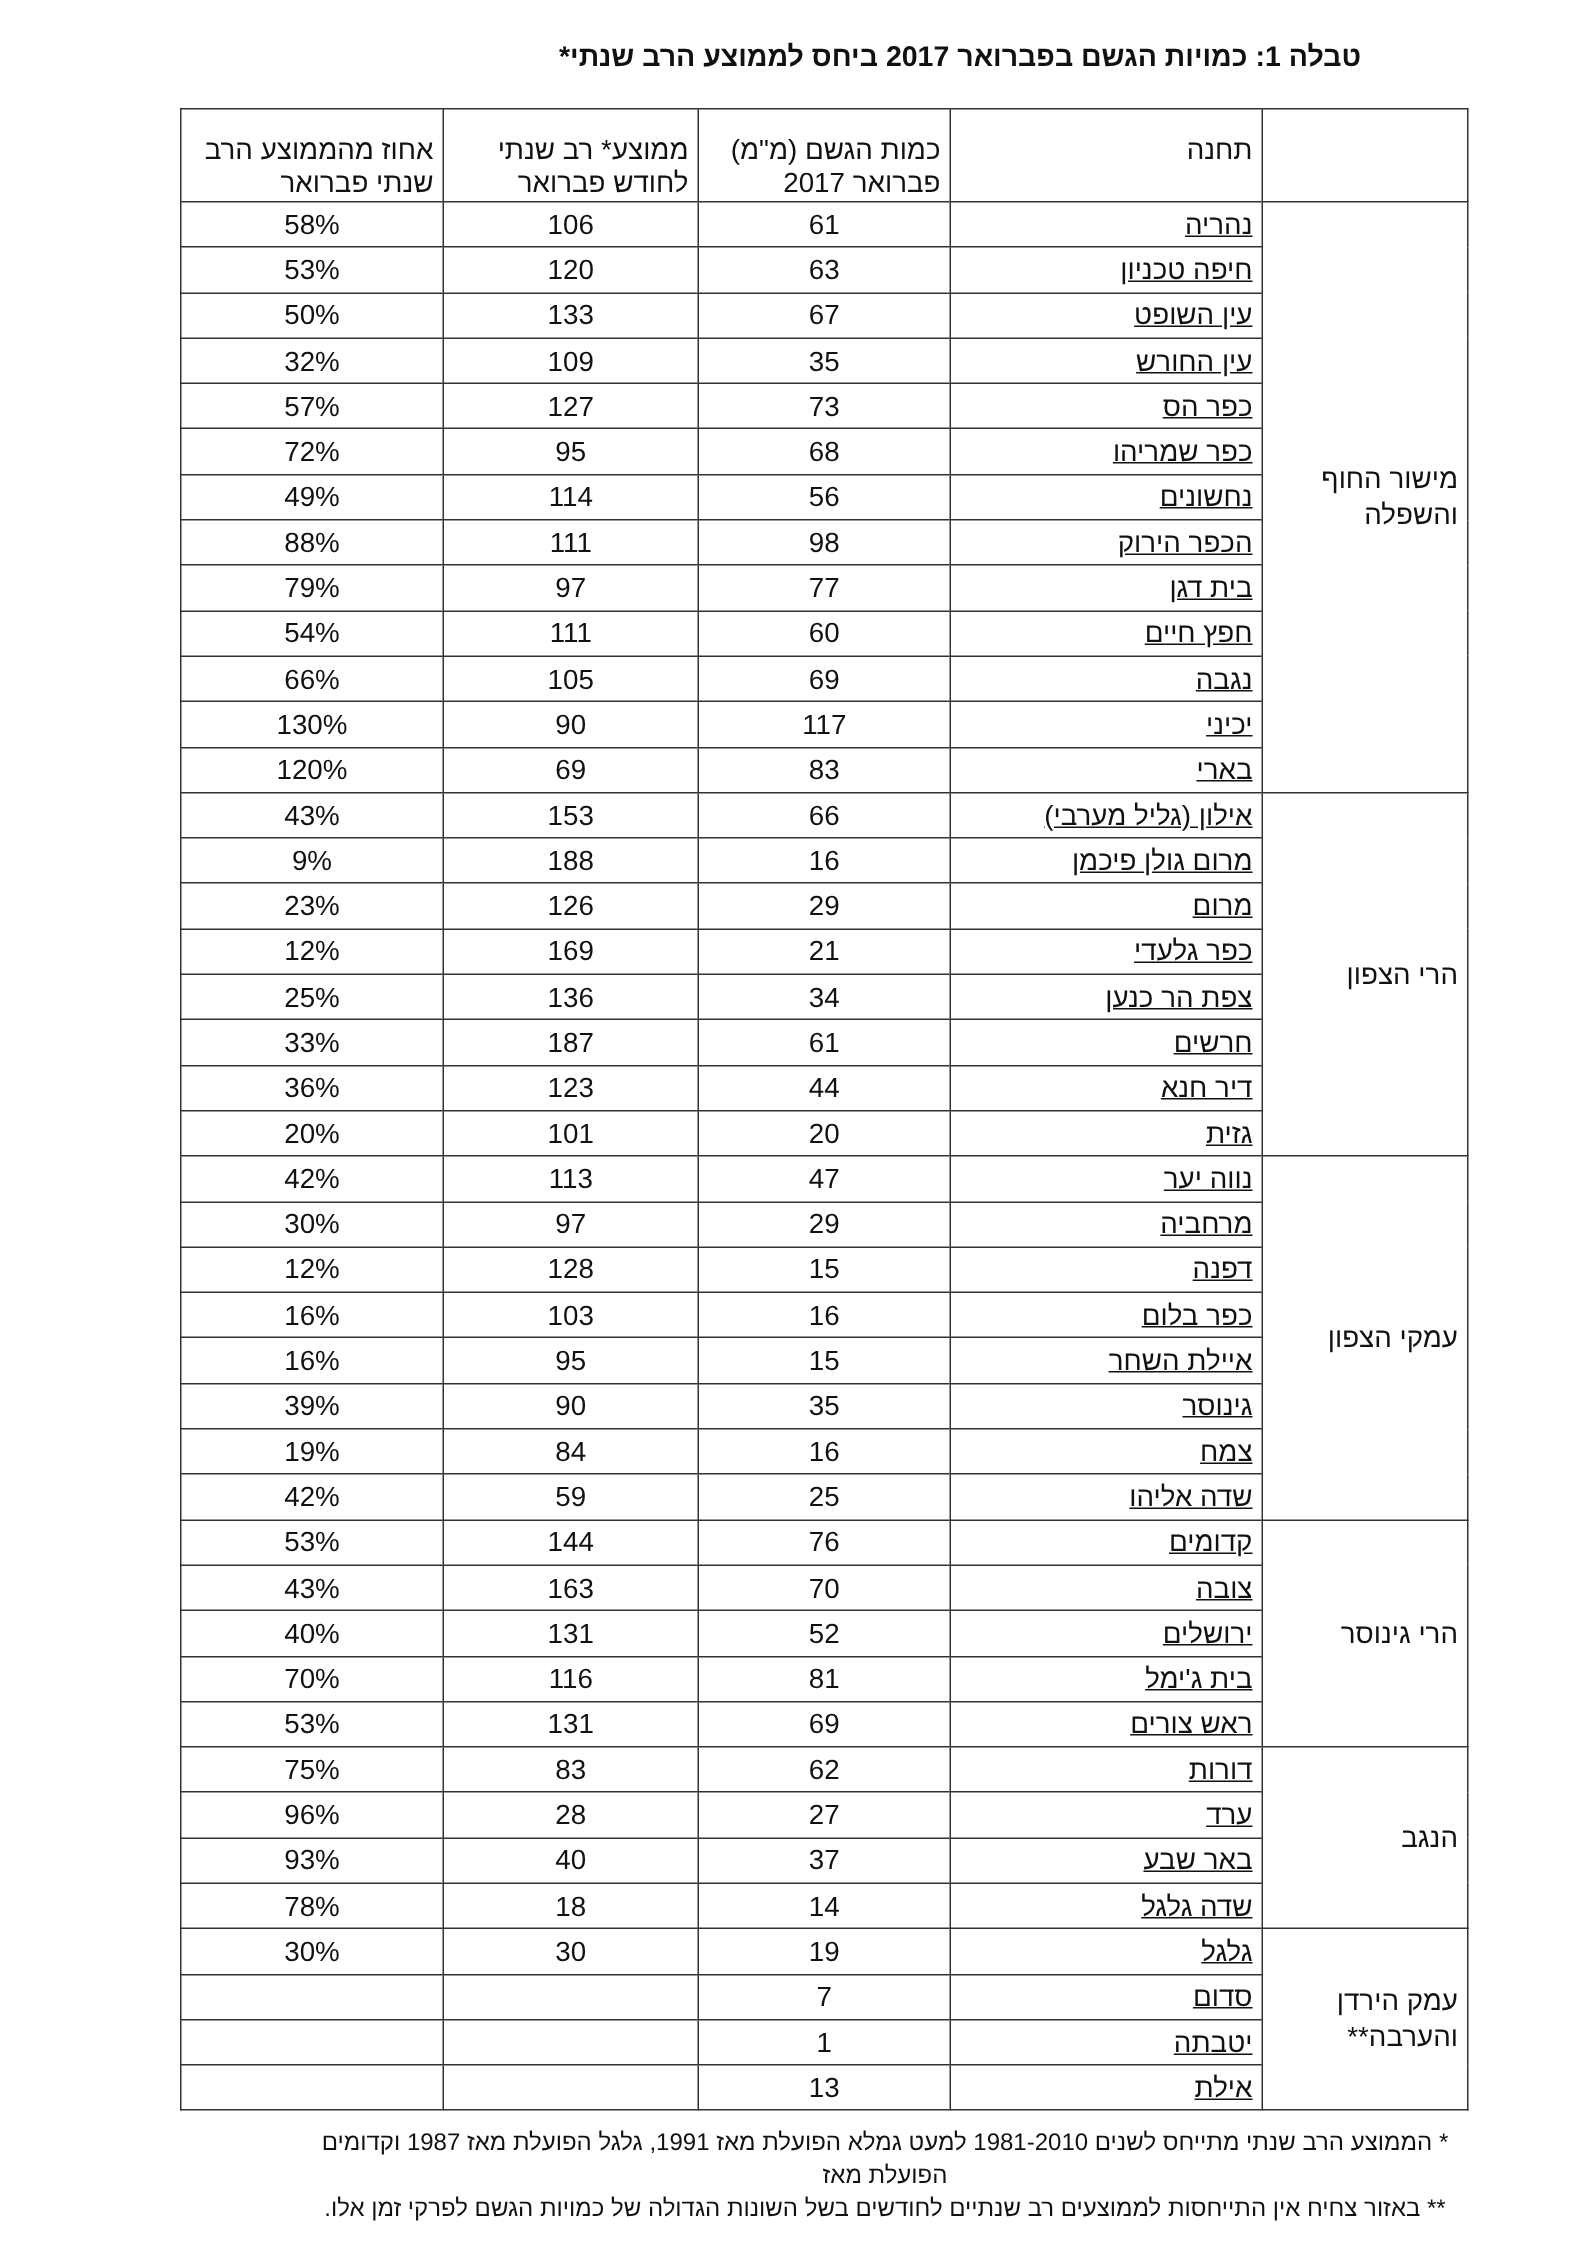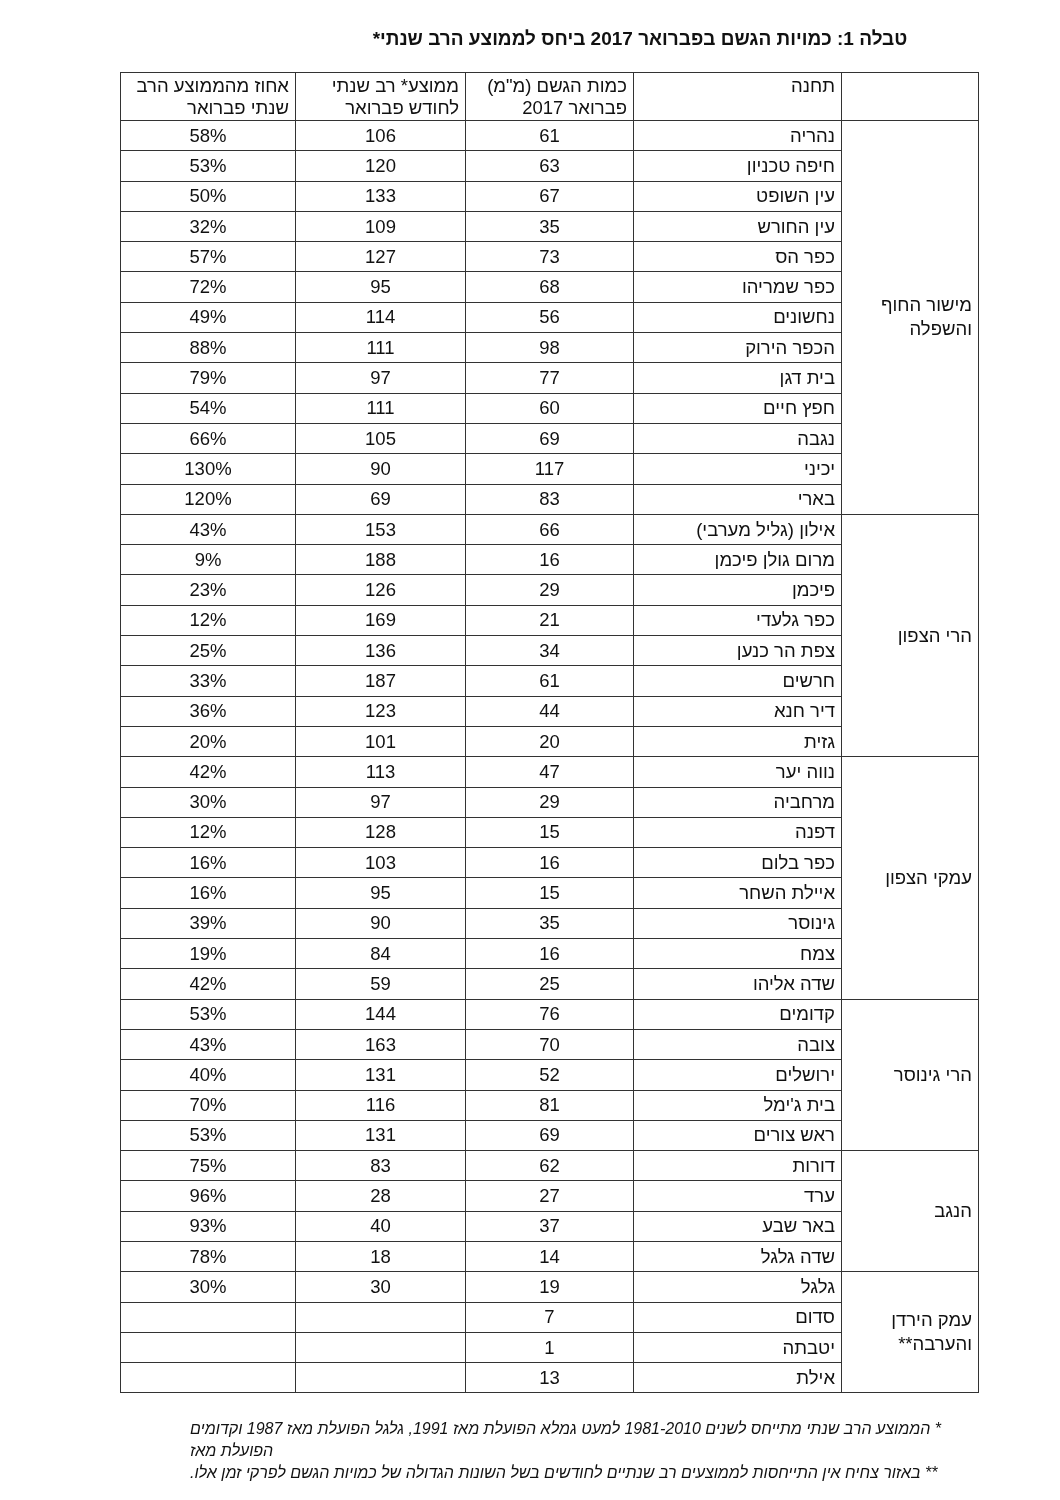--- a/index.html
+++ b/index.html
@@ -17,7 +17,7 @@
     border: 1.5px solid #333; padding: 0 6px; font-size: 18.5px; font-weight: normal;
     height: 29.3px; line-height: 24px; white-space: nowrap;
   }
-  table.rain th { height: 45px; line-height: 22px; vertical-align: top; text-align: right; padding-top: 2px; }
+  table.rain th { height: 45px; line-height: 22px; vertical-align: top; text-align: right; padding-top: 16px; }
   col.c-region { width: 137px; }
   col.c-station { width: 208px; }
   col.c-rain { width: 168px; }

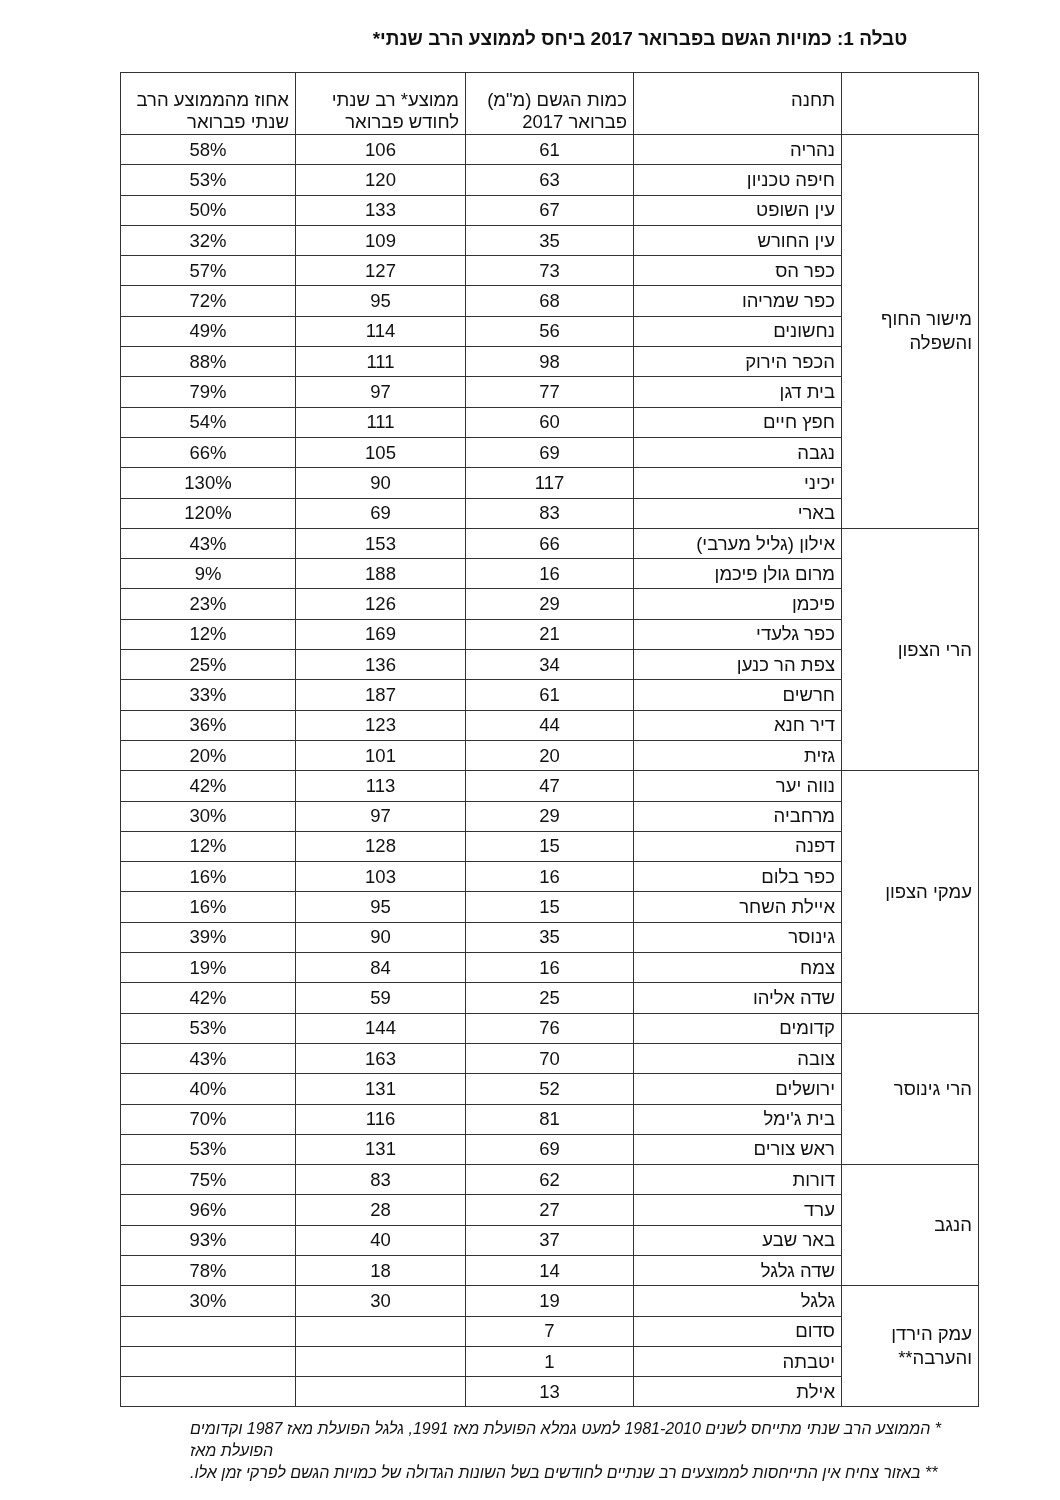--- a/index.html
+++ b/index.html
@@ -23,7 +23,7 @@
   col.c-rain { width: 168px; }
   col.c-avg { width: 170px; }
   col.c-pct { width: 175px; }
-  td.station { text-align: right; }
+  td.station { text-align: right; text-decoration: underline; }
   td.num { text-align: center; }
   td.num span { display: inline-block; }
   td.region { text-align: right; vertical-align: middle; line-height: 30px; white-space: normal; padding-right: 8px; }

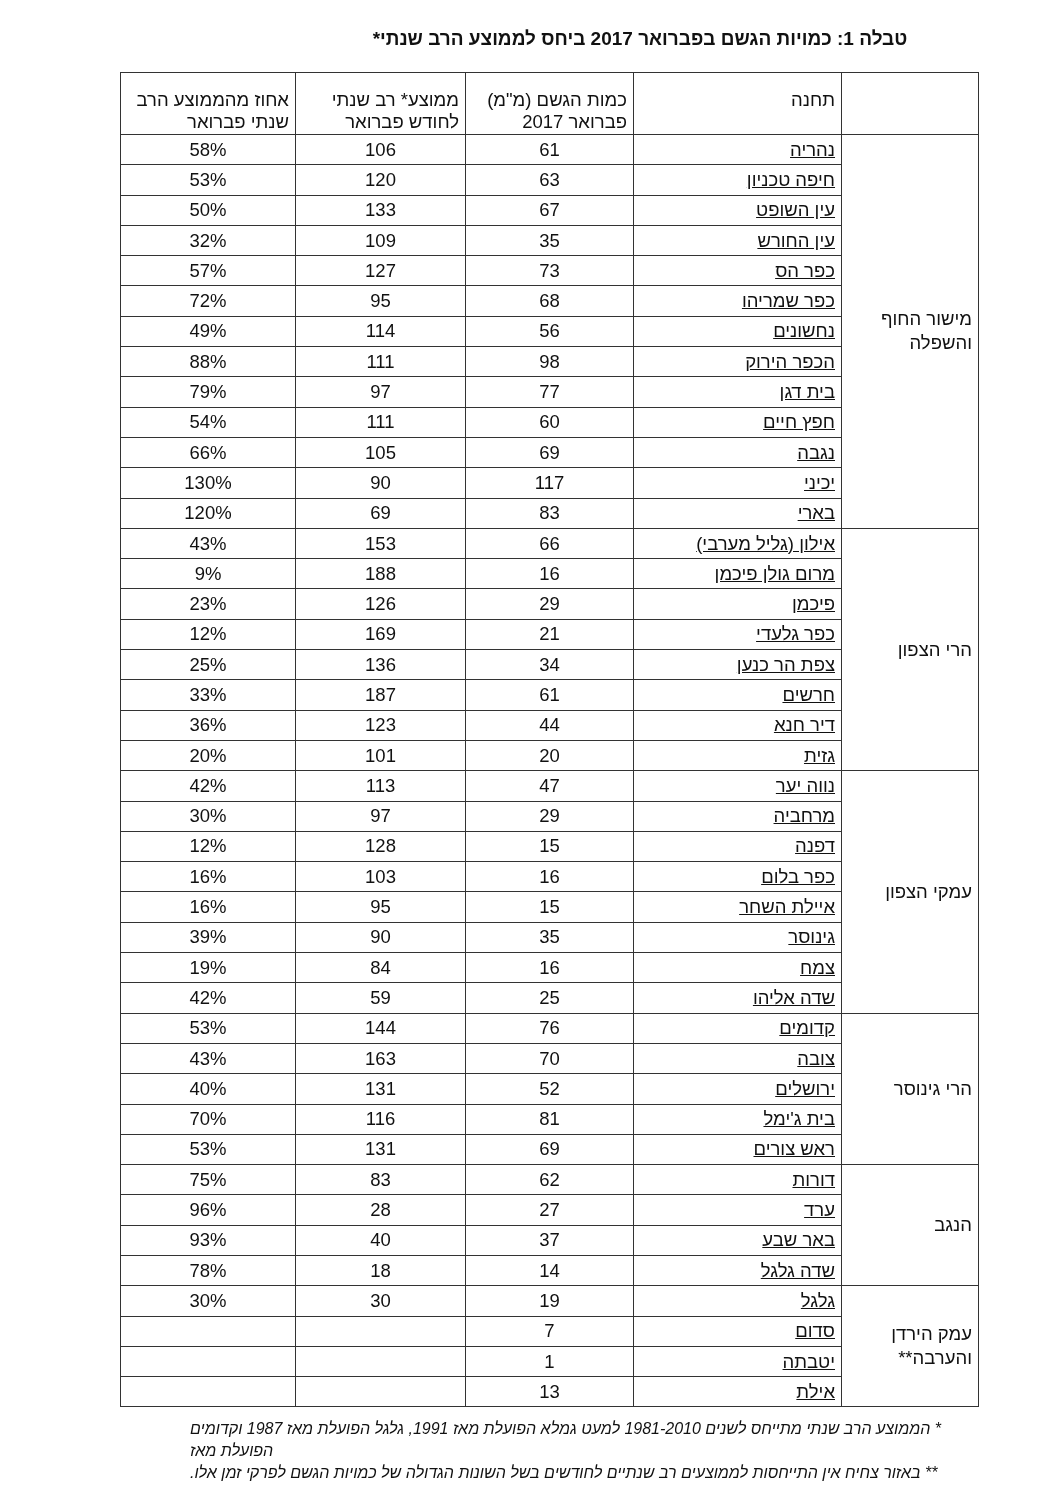--- a/index.html
+++ b/index.html
@@ -165,7 +165,7 @@
         <td class="num"><span>9%</span></td>
       </tr>
       <tr>
-        <td class="station"><span>פיכמן</span></td>
+        <td class="station"><span>מרום</span></td>
         <td class="num"><span>29</span></td>
         <td class="num"><span>126</span></td>
         <td class="num"><span>23%</span></td>

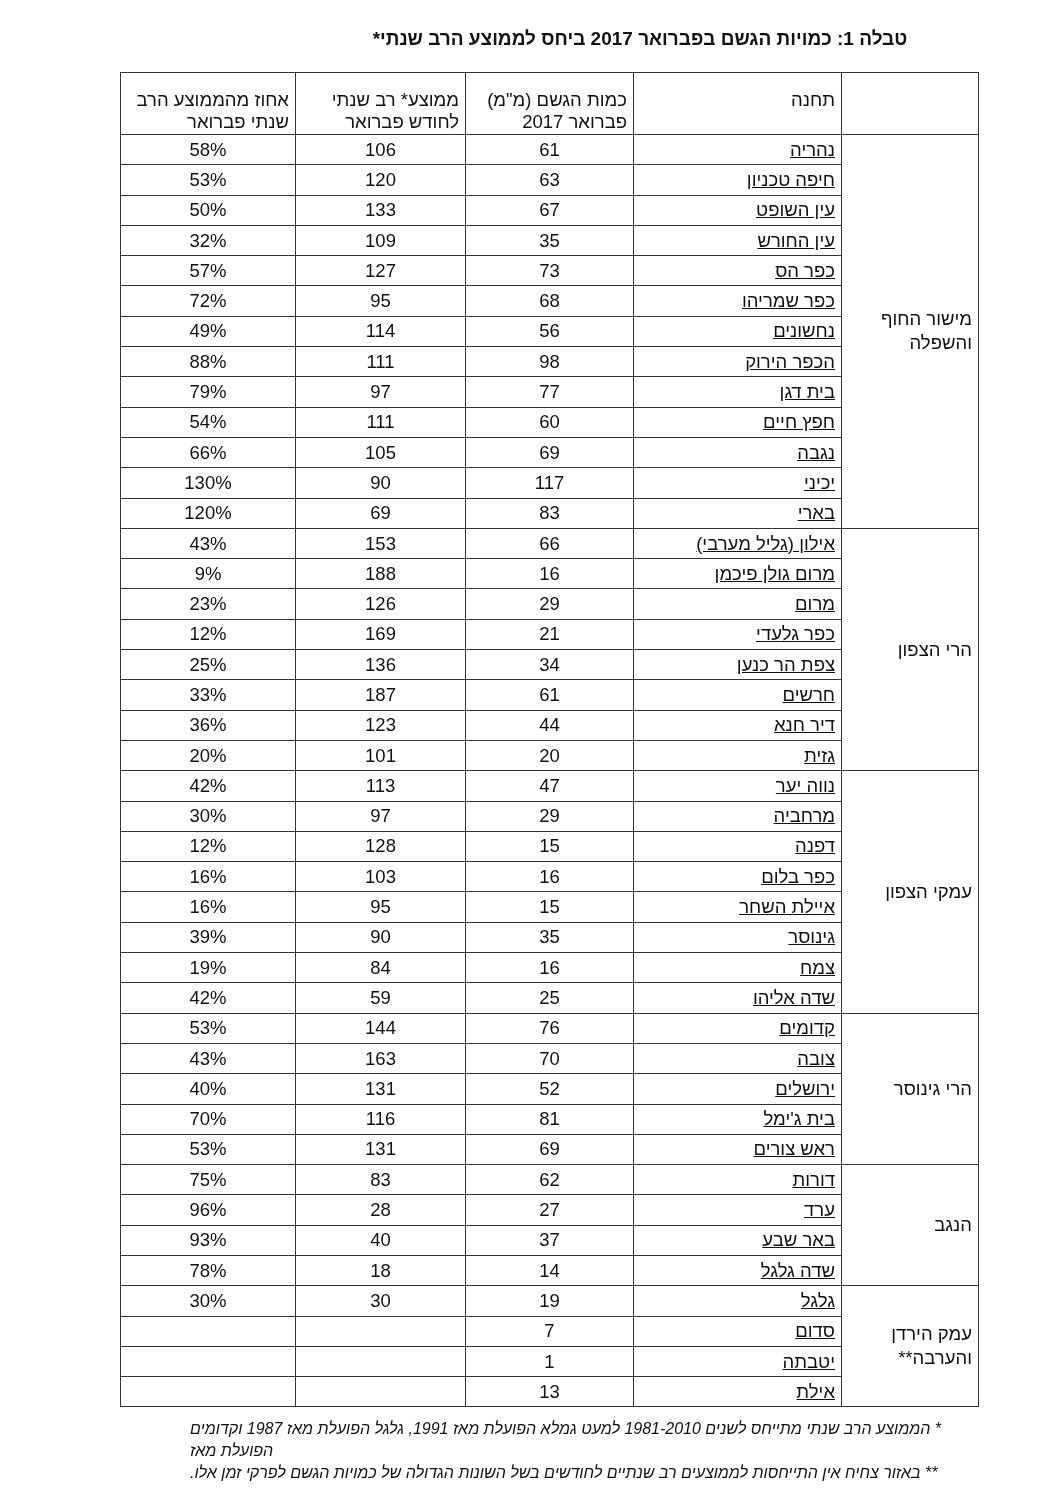--- a/index.html
+++ b/index.html
@@ -32,7 +32,7 @@
     position: absolute; left: 190px; width: 800px; top: 1418px; direction: rtl;
     font-size: 16px; line-height: 22px;
   }
-  .fn { text-align: left; font-style: italic; }
+  .fn { text-align: center; }
   .fn .cont { display: block; padding-right: 12px; }
 </style>
 </head>

